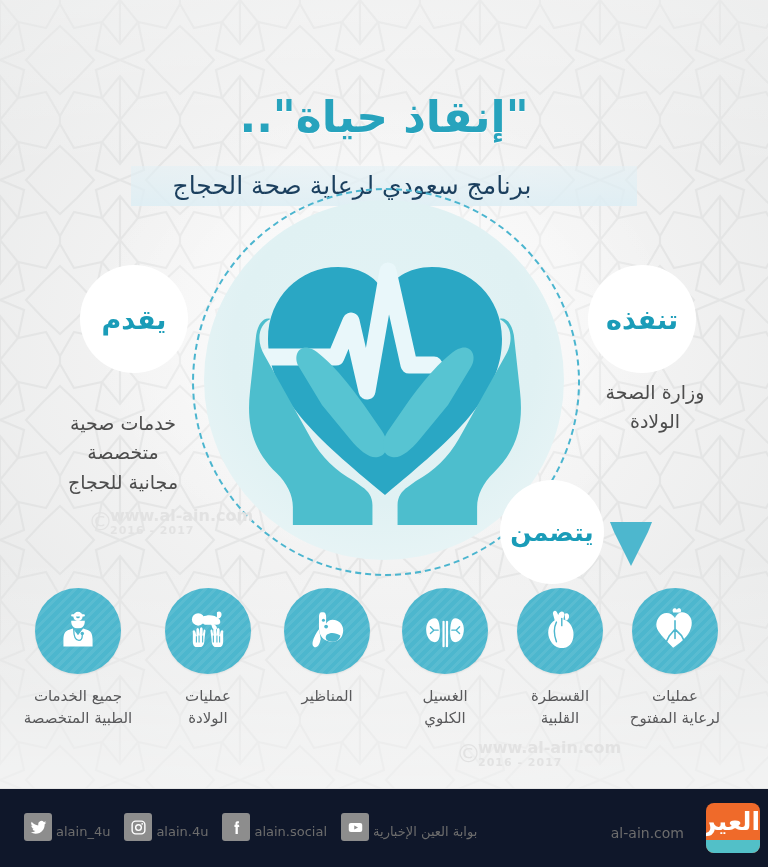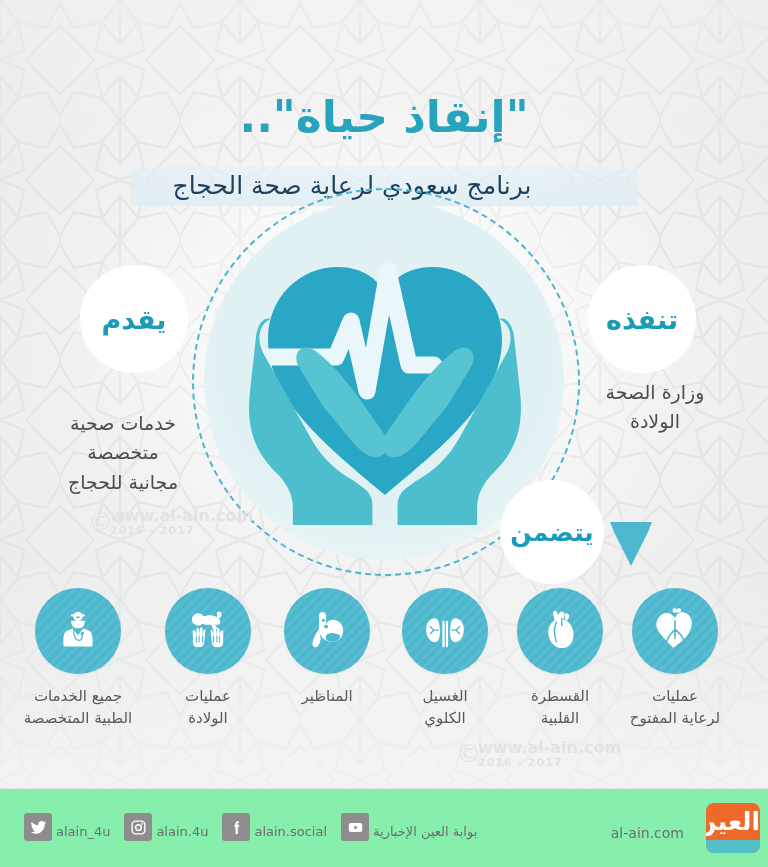--- a/index.html
+++ b/index.html
@@ -106,7 +106,7 @@
   
   .footer{
     position:absolute;left:0;top:788px;width:768px;height:79px;
-    background:#86efac;border-top:1px solid #e5e5e5;
+    background:#0f172a;border-top:1px solid #e5e5e5;
   }
   .social{position:absolute;left:24px;top:24px;display:flex;align-items:flex-end;gap:0;}
   .social-item{display:flex;align-items:flex-end;margin-right:14px;}

